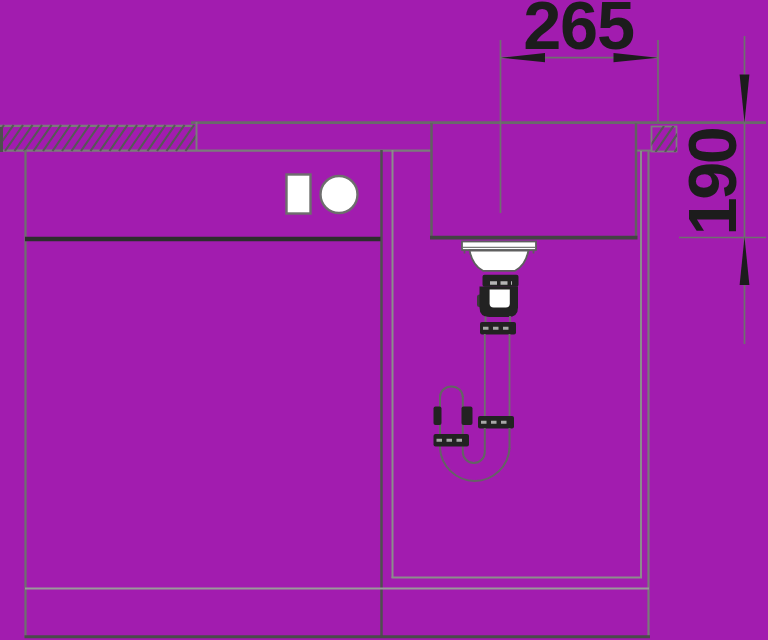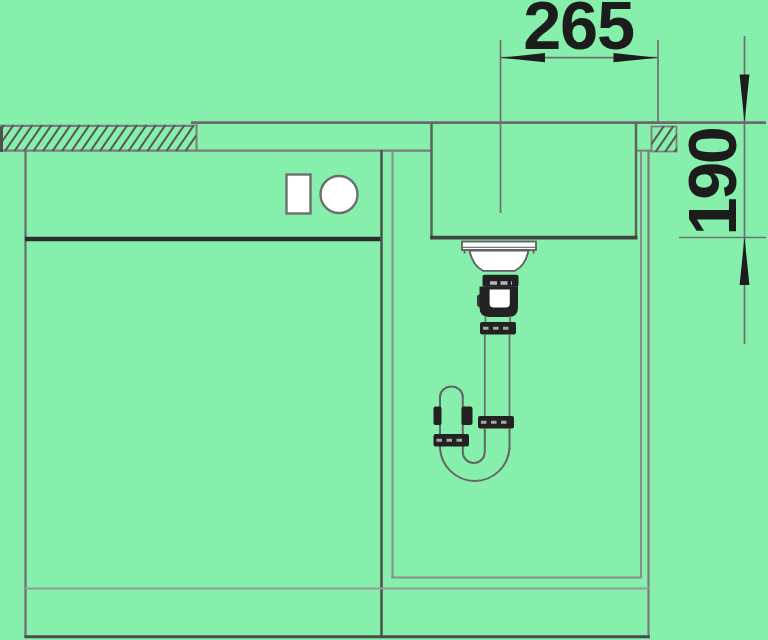--- a/index.html
+++ b/index.html
@@ -3,7 +3,7 @@
 <meta charset="utf-8">
 <style>
   html,body{margin:0;padding:0;background:#ffffff;}
-  #page{width:768px;height:640px;position:relative;background:#86efac;overflow:hidden;}
+  #page{width:768px;height:640px;position:relative;background:#a21caf;overflow:hidden;}
   svg{display:block;filter:blur(0.35px);}
   text{font-family:"Liberation Sans",sans-serif;font-weight:bold;fill:#1c1c1c;}
 </style>

